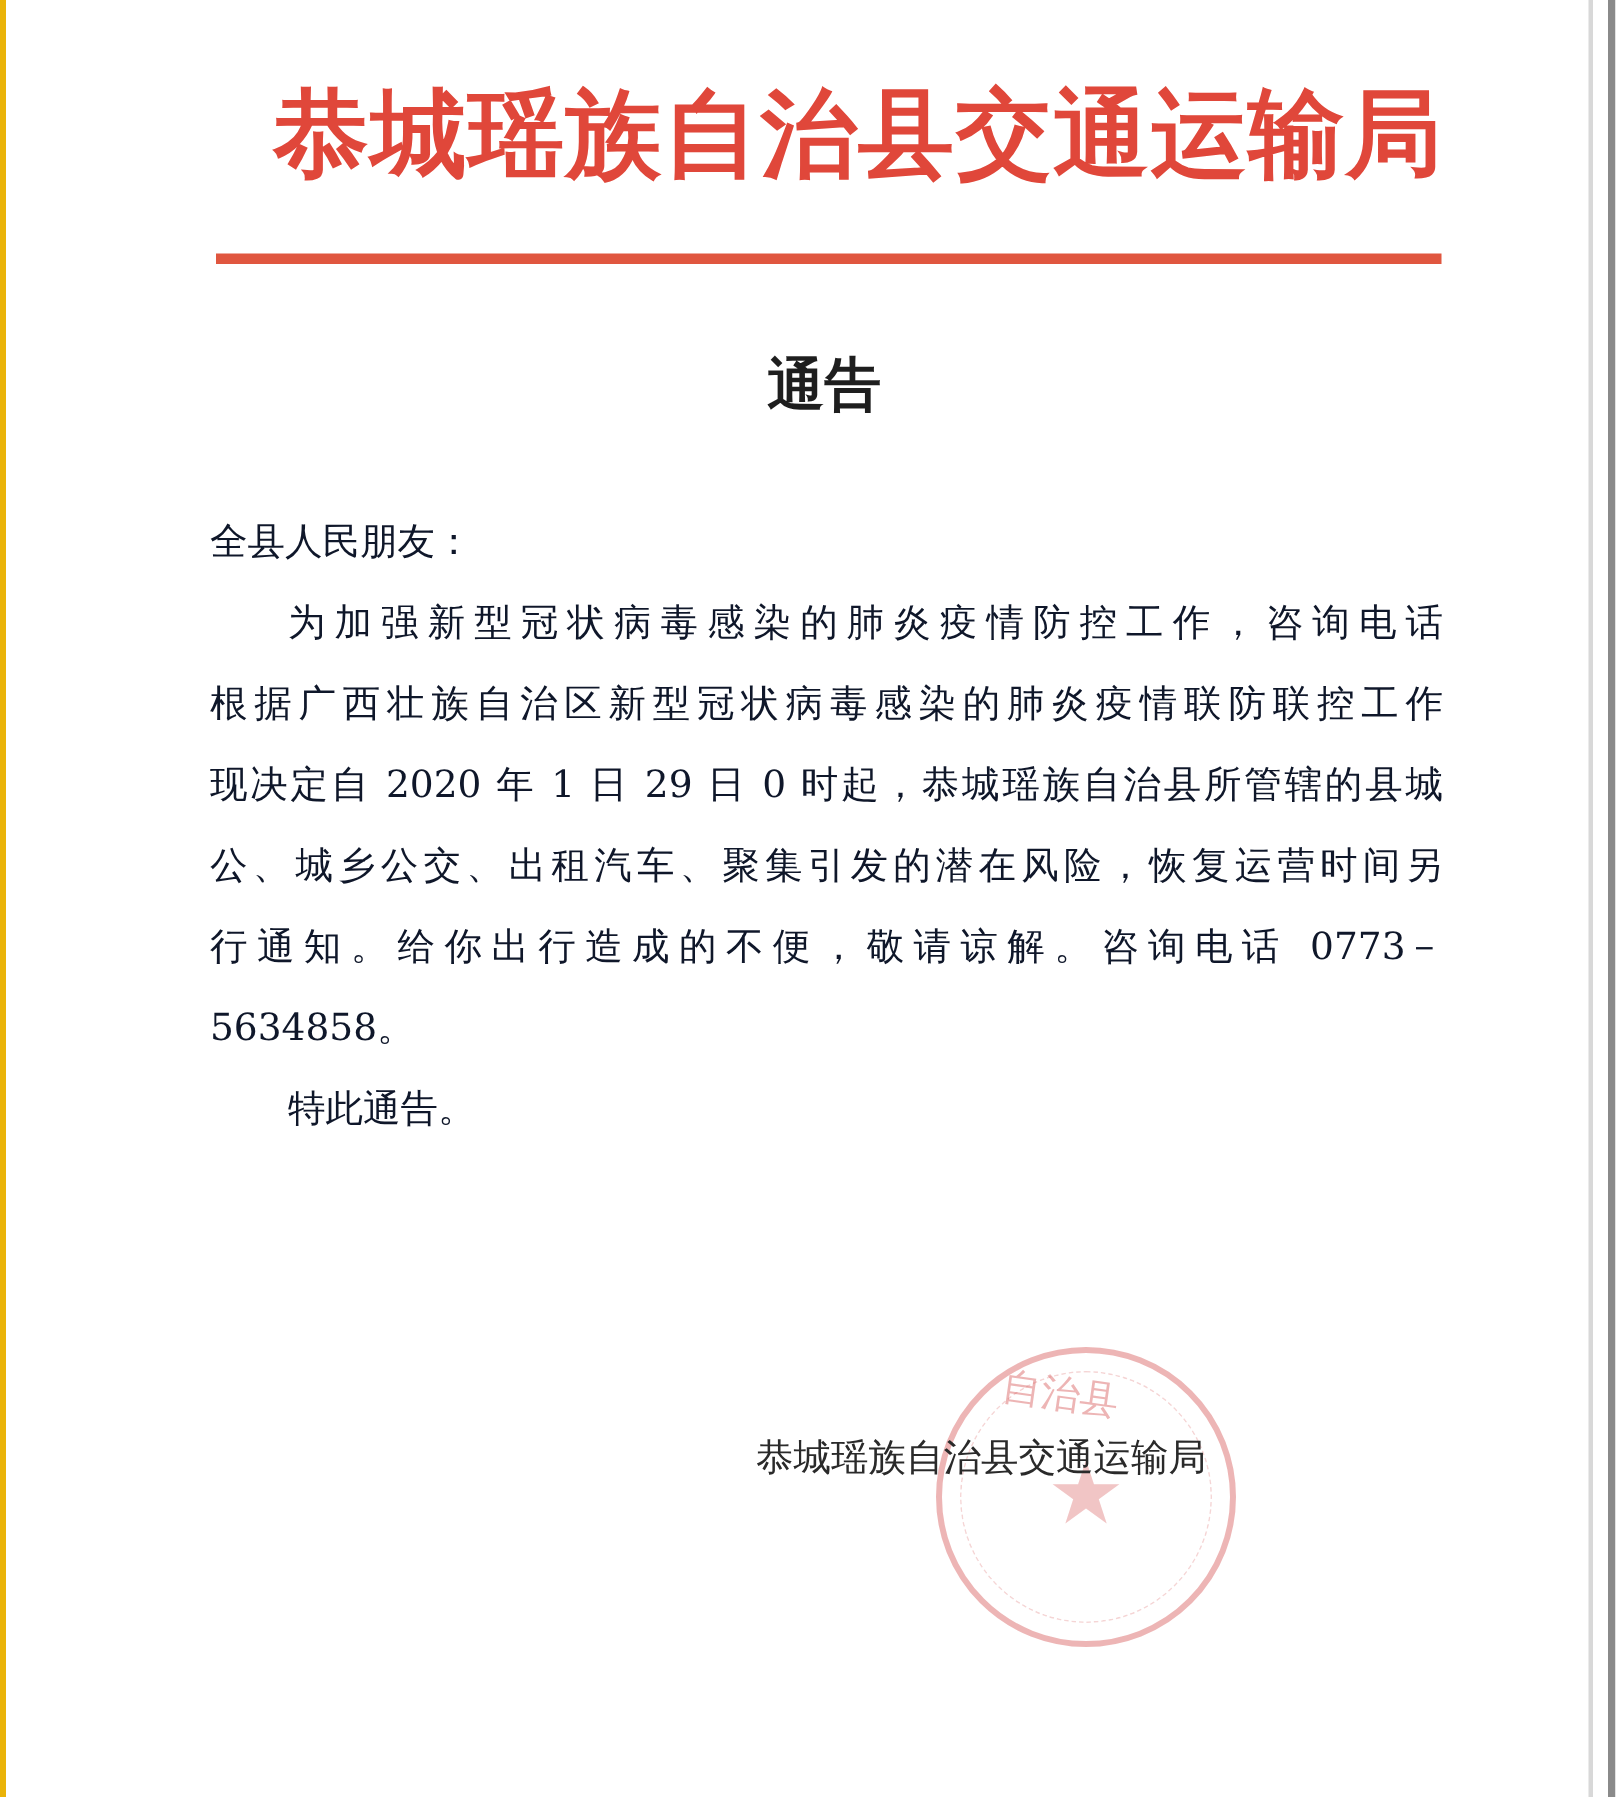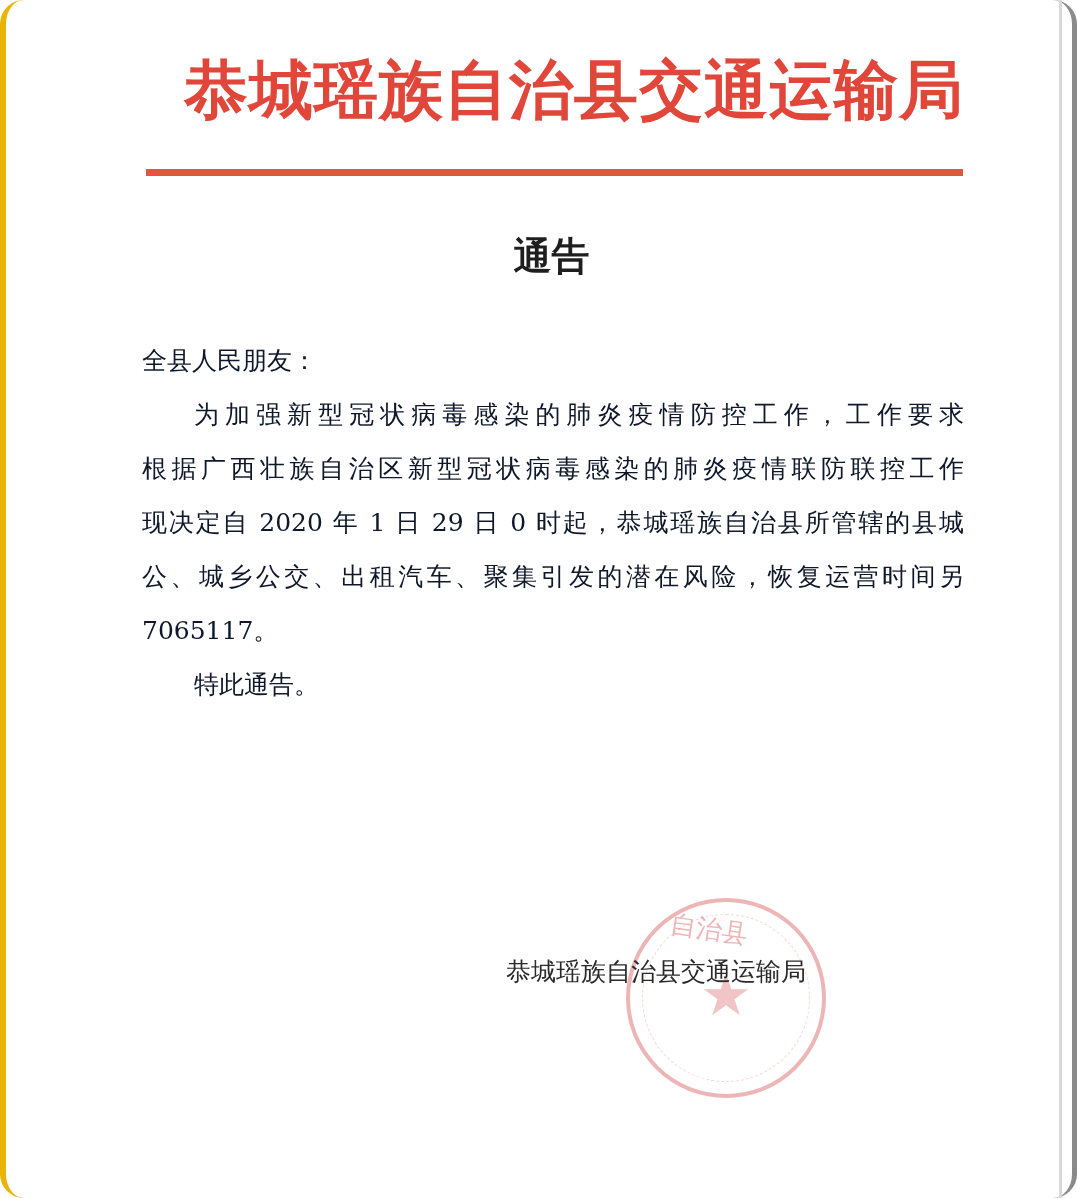--- a/index.html
+++ b/index.html
@@ -16,9 +16,8 @@
       height: 1198px;
       background: #ffffff;
       box-sizing: border-box;
-      border-left: 6px solid #eab308;
+      border-left: 4px solid #eab308;
       border-right: 5px solid #8a8a8a;
-      border-radius: 24px;
     }
     .inner-edge {
       position: absolute;

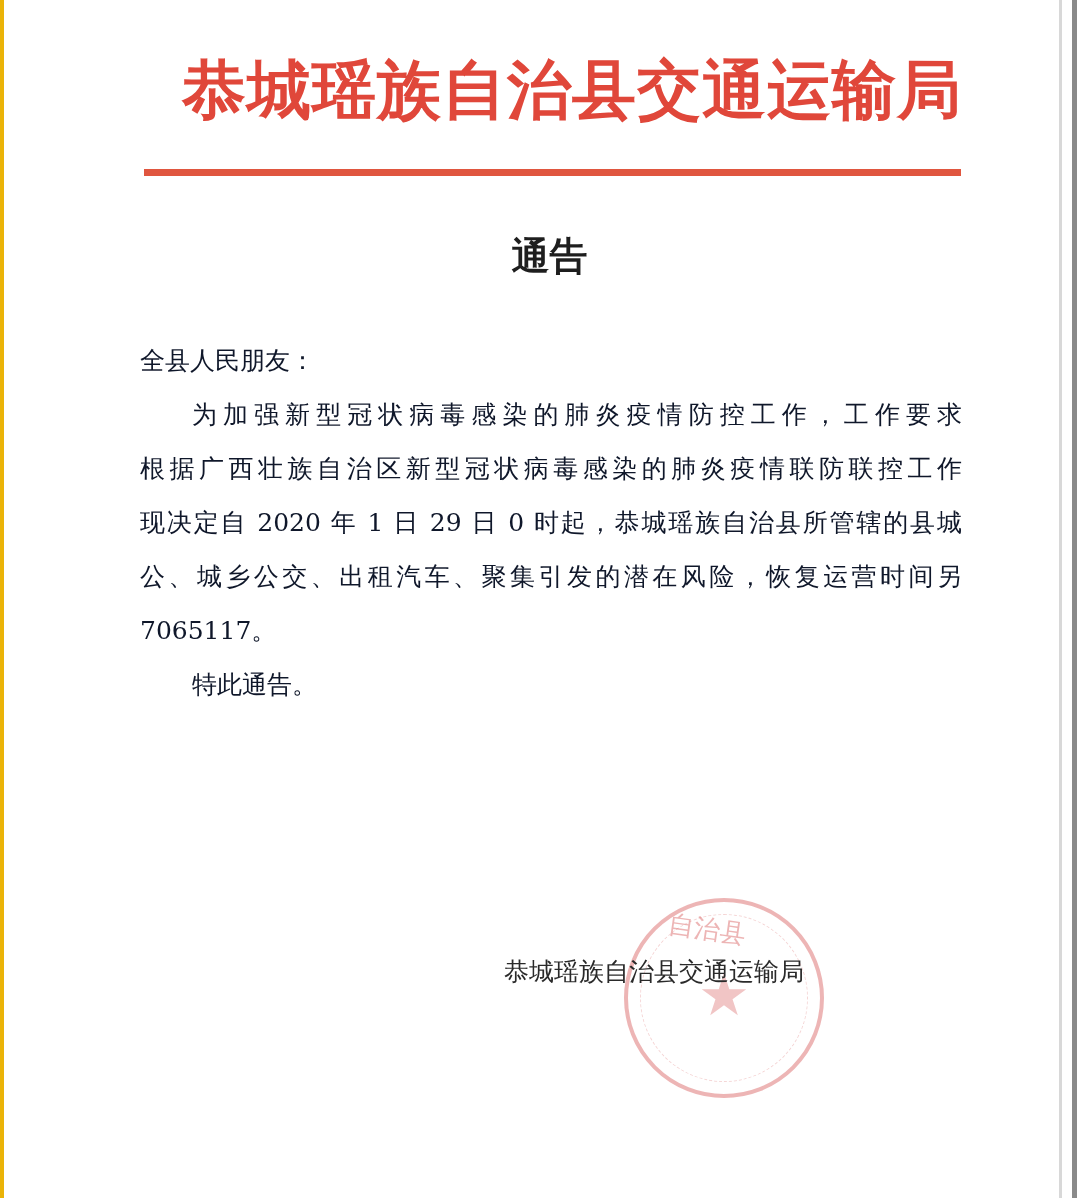--- a/index.html
+++ b/index.html
@@ -168,7 +168,7 @@
   <div class="body-text">
     <p class="salutation">全县人民朋友：</p>
     <p>
-      <span class="para-line indent">为加强新型冠状病毒感染的肺炎疫情防控工作，工作要求</span>
+      <span class="para-line indent">为加强新型冠状病毒感染的肺炎疫情防控工作，咨询电话</span>
       <span class="para-line">根据广西壮族自治区新型冠状病毒感染的肺炎疫情联防联控工作</span>
       <span class="para-line">现决定自 2020 年 1 日 29 日 0 时起，恭城瑶族自治县所管辖的县城</span>
       <span class="para-line">公、城乡公交、出租汽车、聚集引发的潜在风险，恢复运营时间另</span>

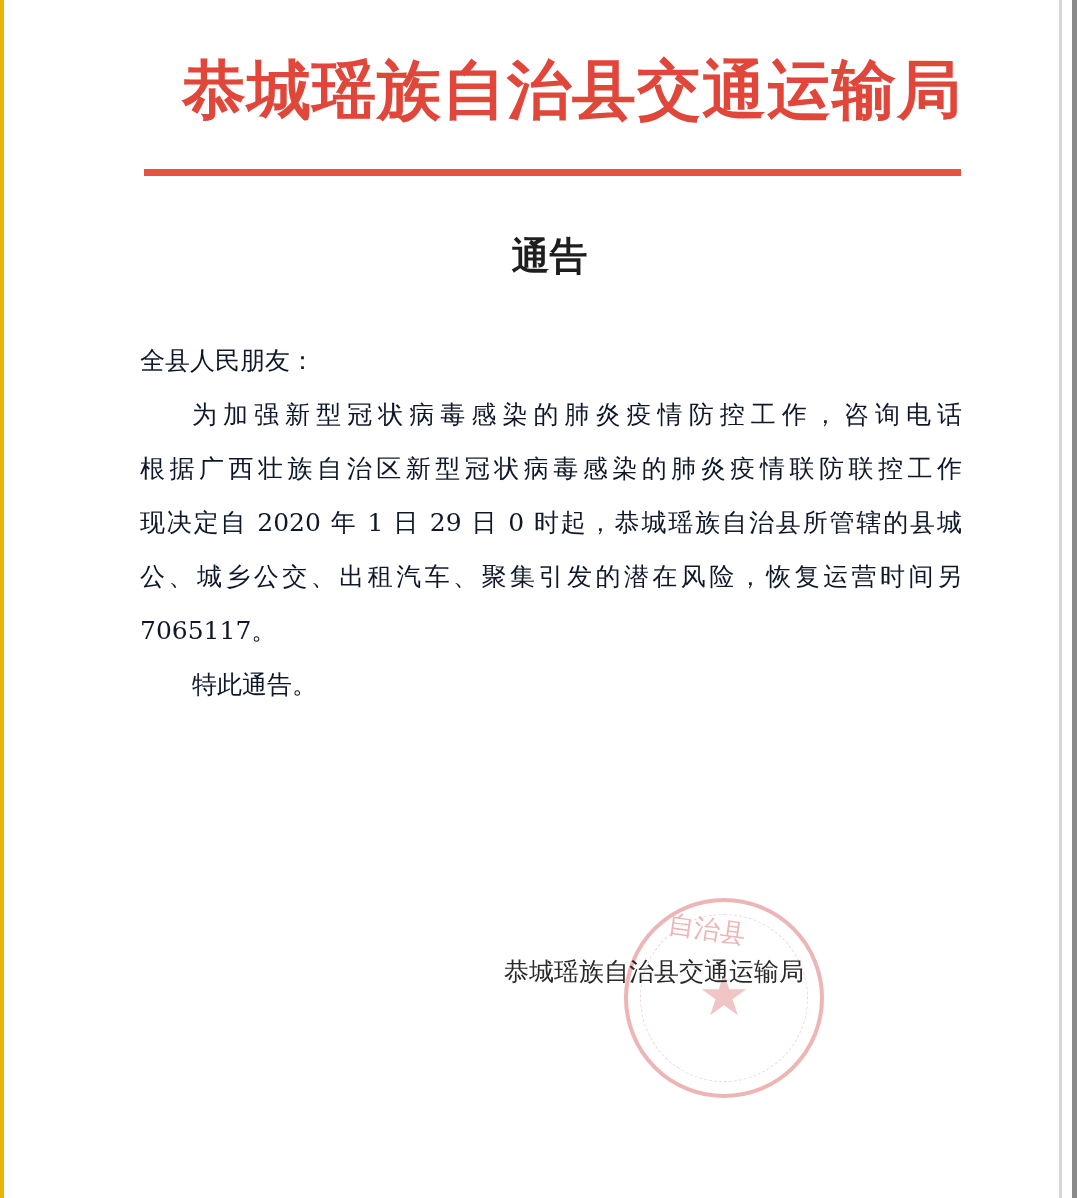--- a/index.html
+++ b/index.html
@@ -172,6 +172,7 @@
       <span class="para-line">根据广西壮族自治区新型冠状病毒感染的肺炎疫情联防联控工作</span>
       <span class="para-line">现决定自 2020 年 1 日 29 日 0 时起，恭城瑶族自治县所管辖的县城</span>
       <span class="para-line">公、城乡公交、出租汽车、聚集引发的潜在风险，恢复运营时间另</span>
+      <span class="para-line">行通知。给你出行造成的不便，敬请谅解。咨询电话 0773－</span>
       <span class="para-line last">7065117。</span>
     </p>
     <p class="closing indent">特此通告。</p>

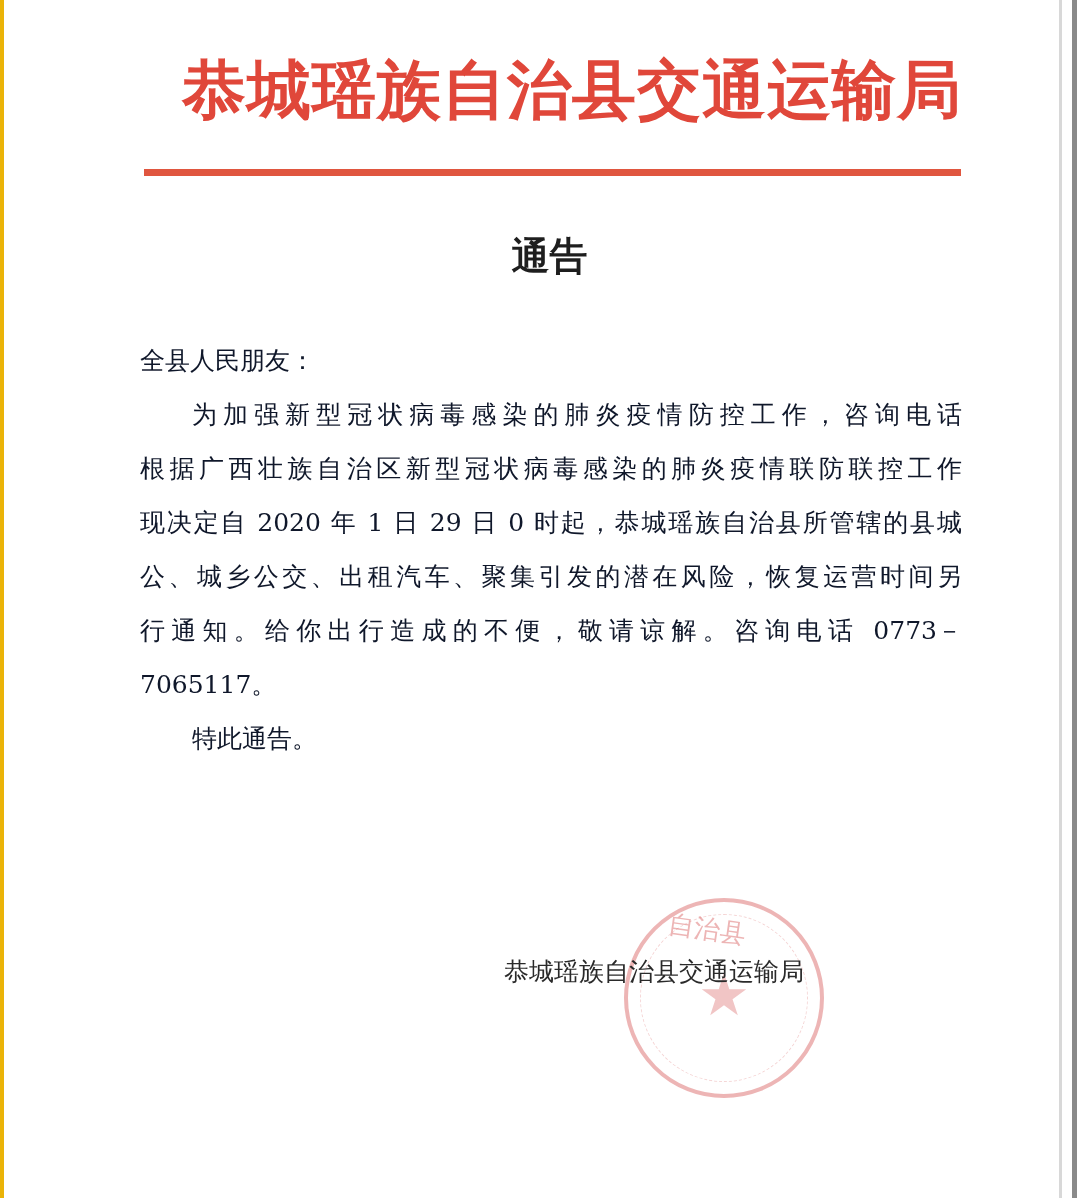--- a/index.html
+++ b/index.html
@@ -173,7 +173,7 @@
       <span class="para-line">现决定自 2020 年 1 日 29 日 0 时起，恭城瑶族自治县所管辖的县城</span>
       <span class="para-line">公、城乡公交、出租汽车、聚集引发的潜在风险，恢复运营时间另</span>
       <span class="para-line">行通知。给你出行造成的不便，敬请谅解。咨询电话 0773－</span>
-      <span class="para-line last">7065117。</span>
+      <span class="para-line last">5634858。</span>
     </p>
     <p class="closing indent">特此通告。</p>
   </div>

